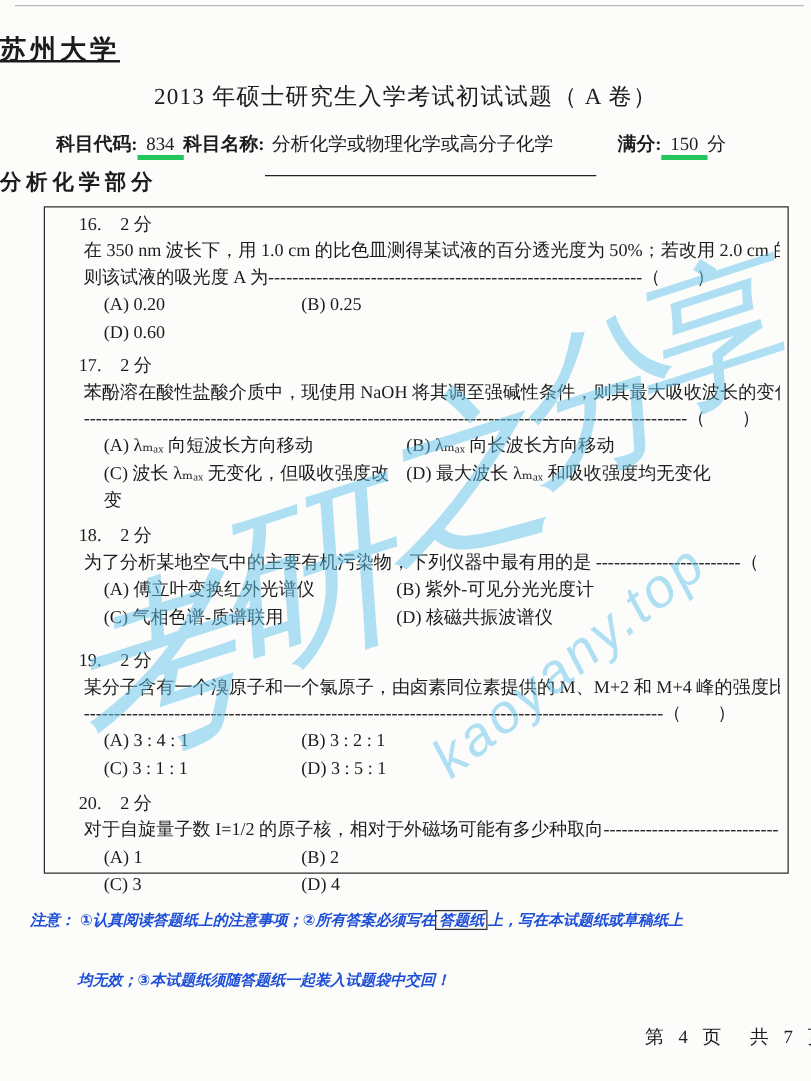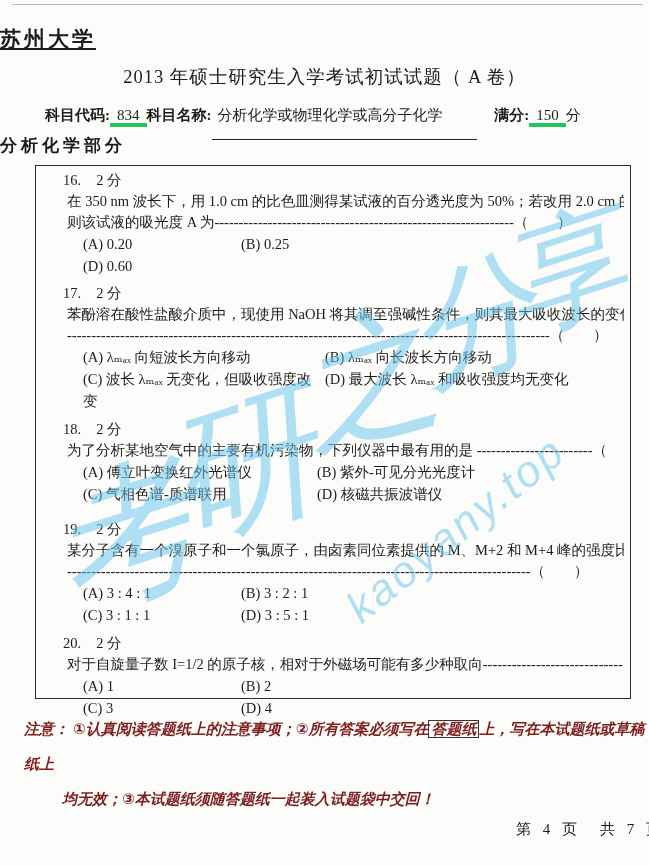--- a/index.html
+++ b/index.html
@@ -58,8 +58,8 @@
 
   .notice{
     margin:13px 0 0 24px;
-    font-size:15px;font-weight:bold;font-style:italic;
-    line-height:35px;color:#7f1d1d;
+    font-size:12px;font-weight:bold;font-style:italic;
+    line-height:48px;color:#1d4ed8;
   }
   .notice-label{margin-right:4px;}
   .boxed{border:1px solid #333;padding:0 2px;font-style:italic;}

